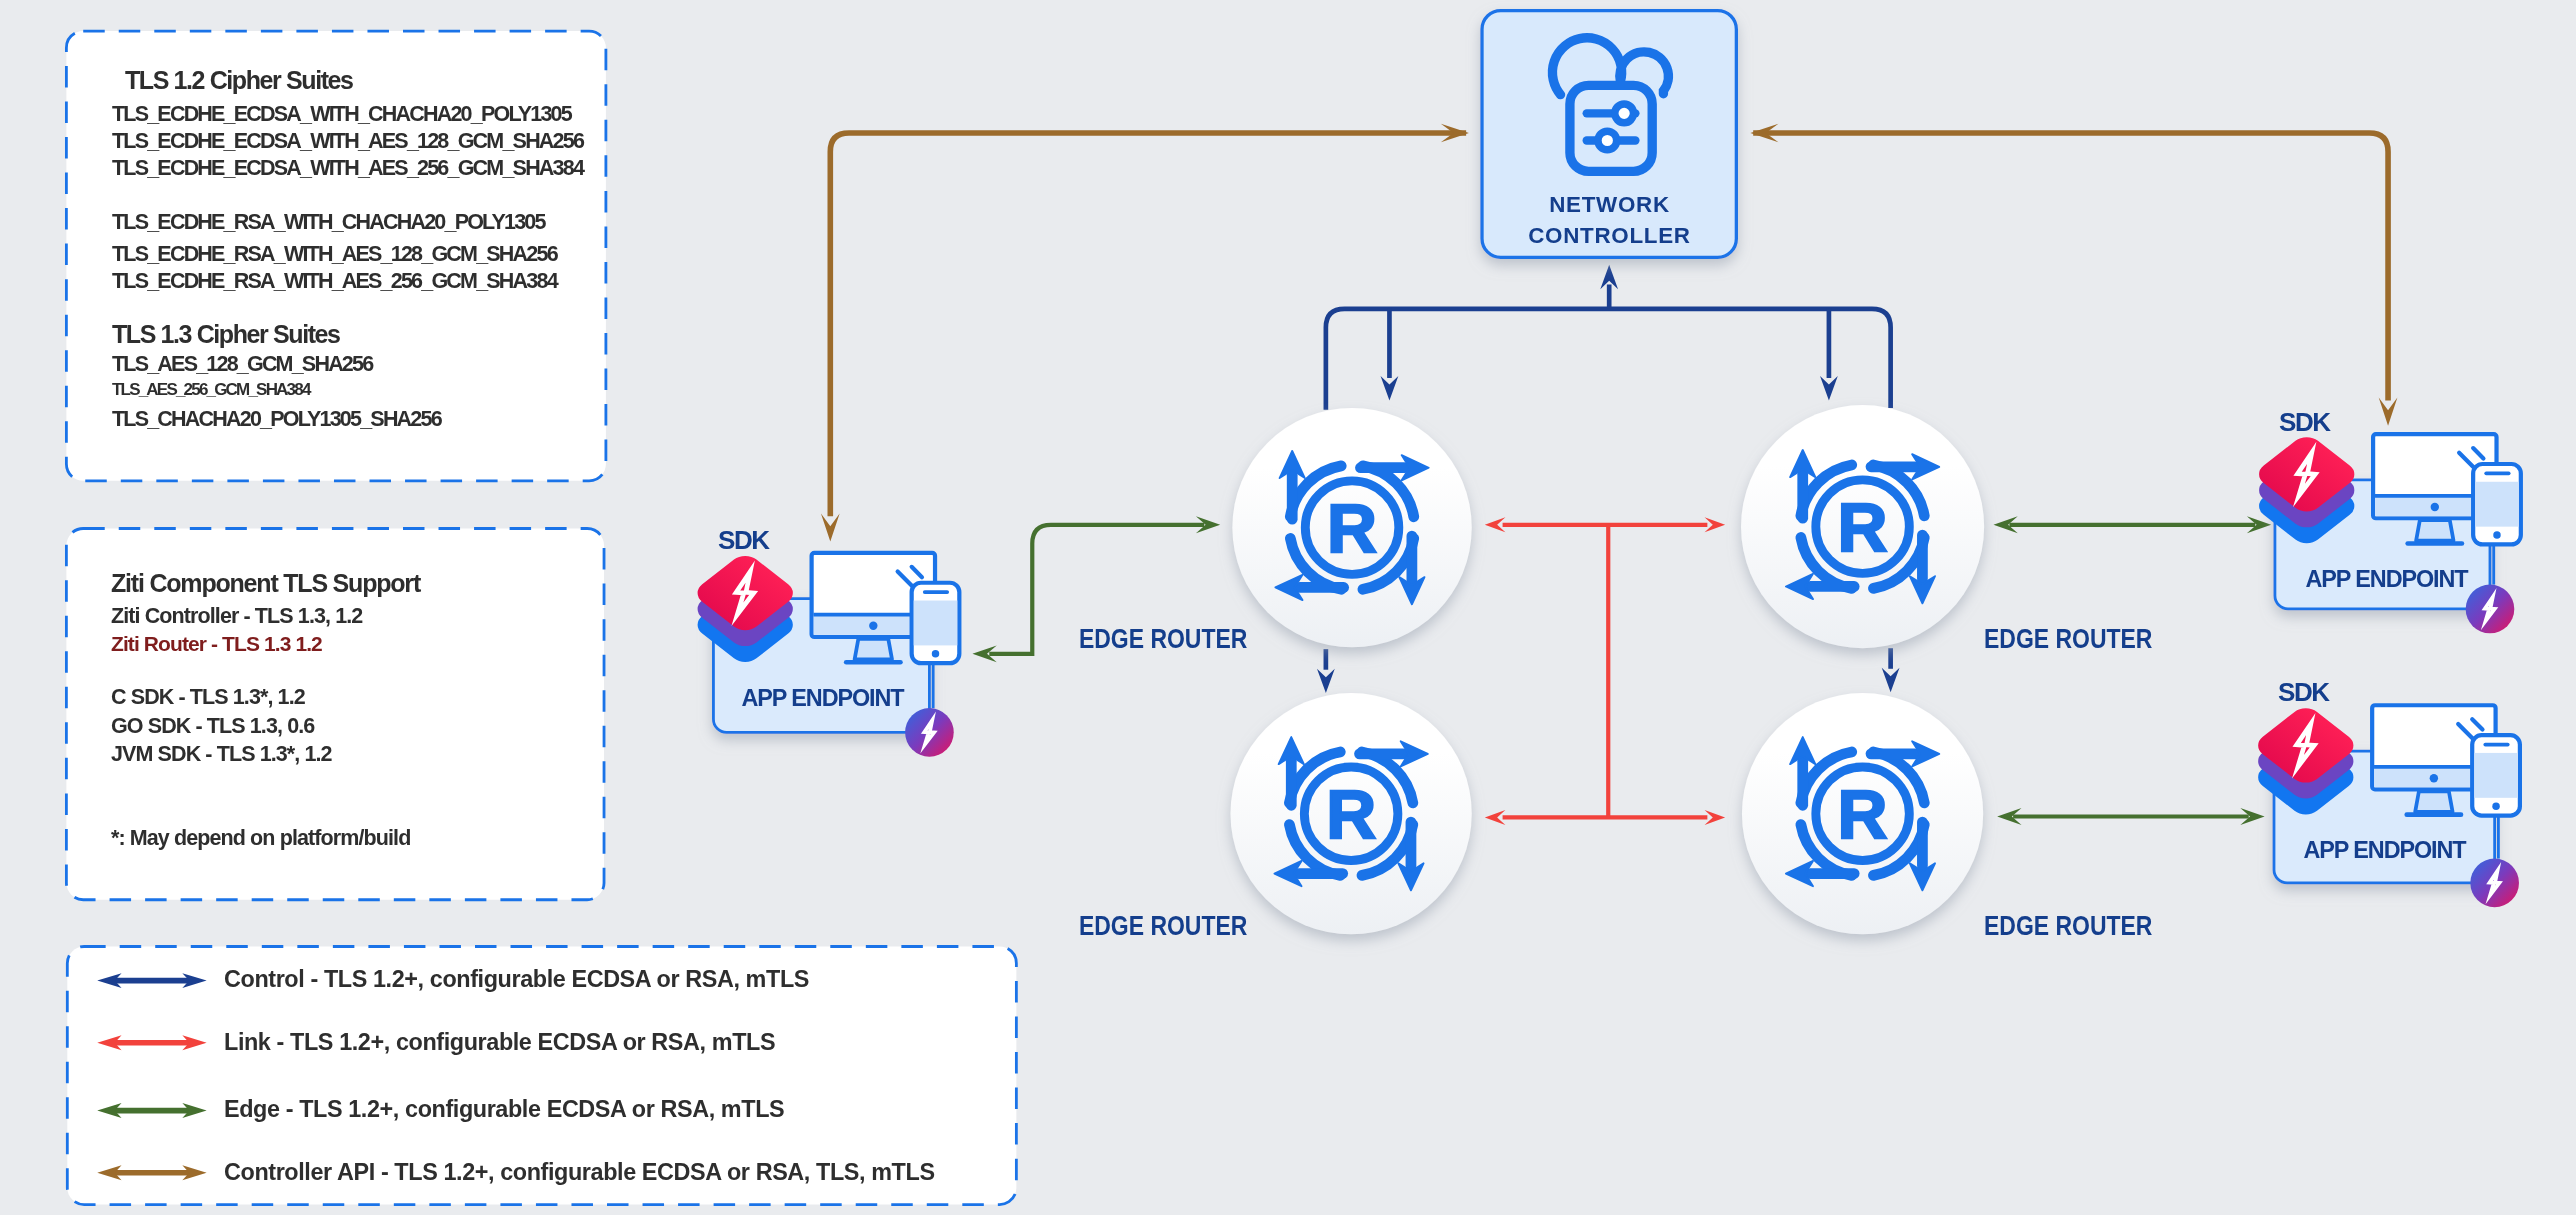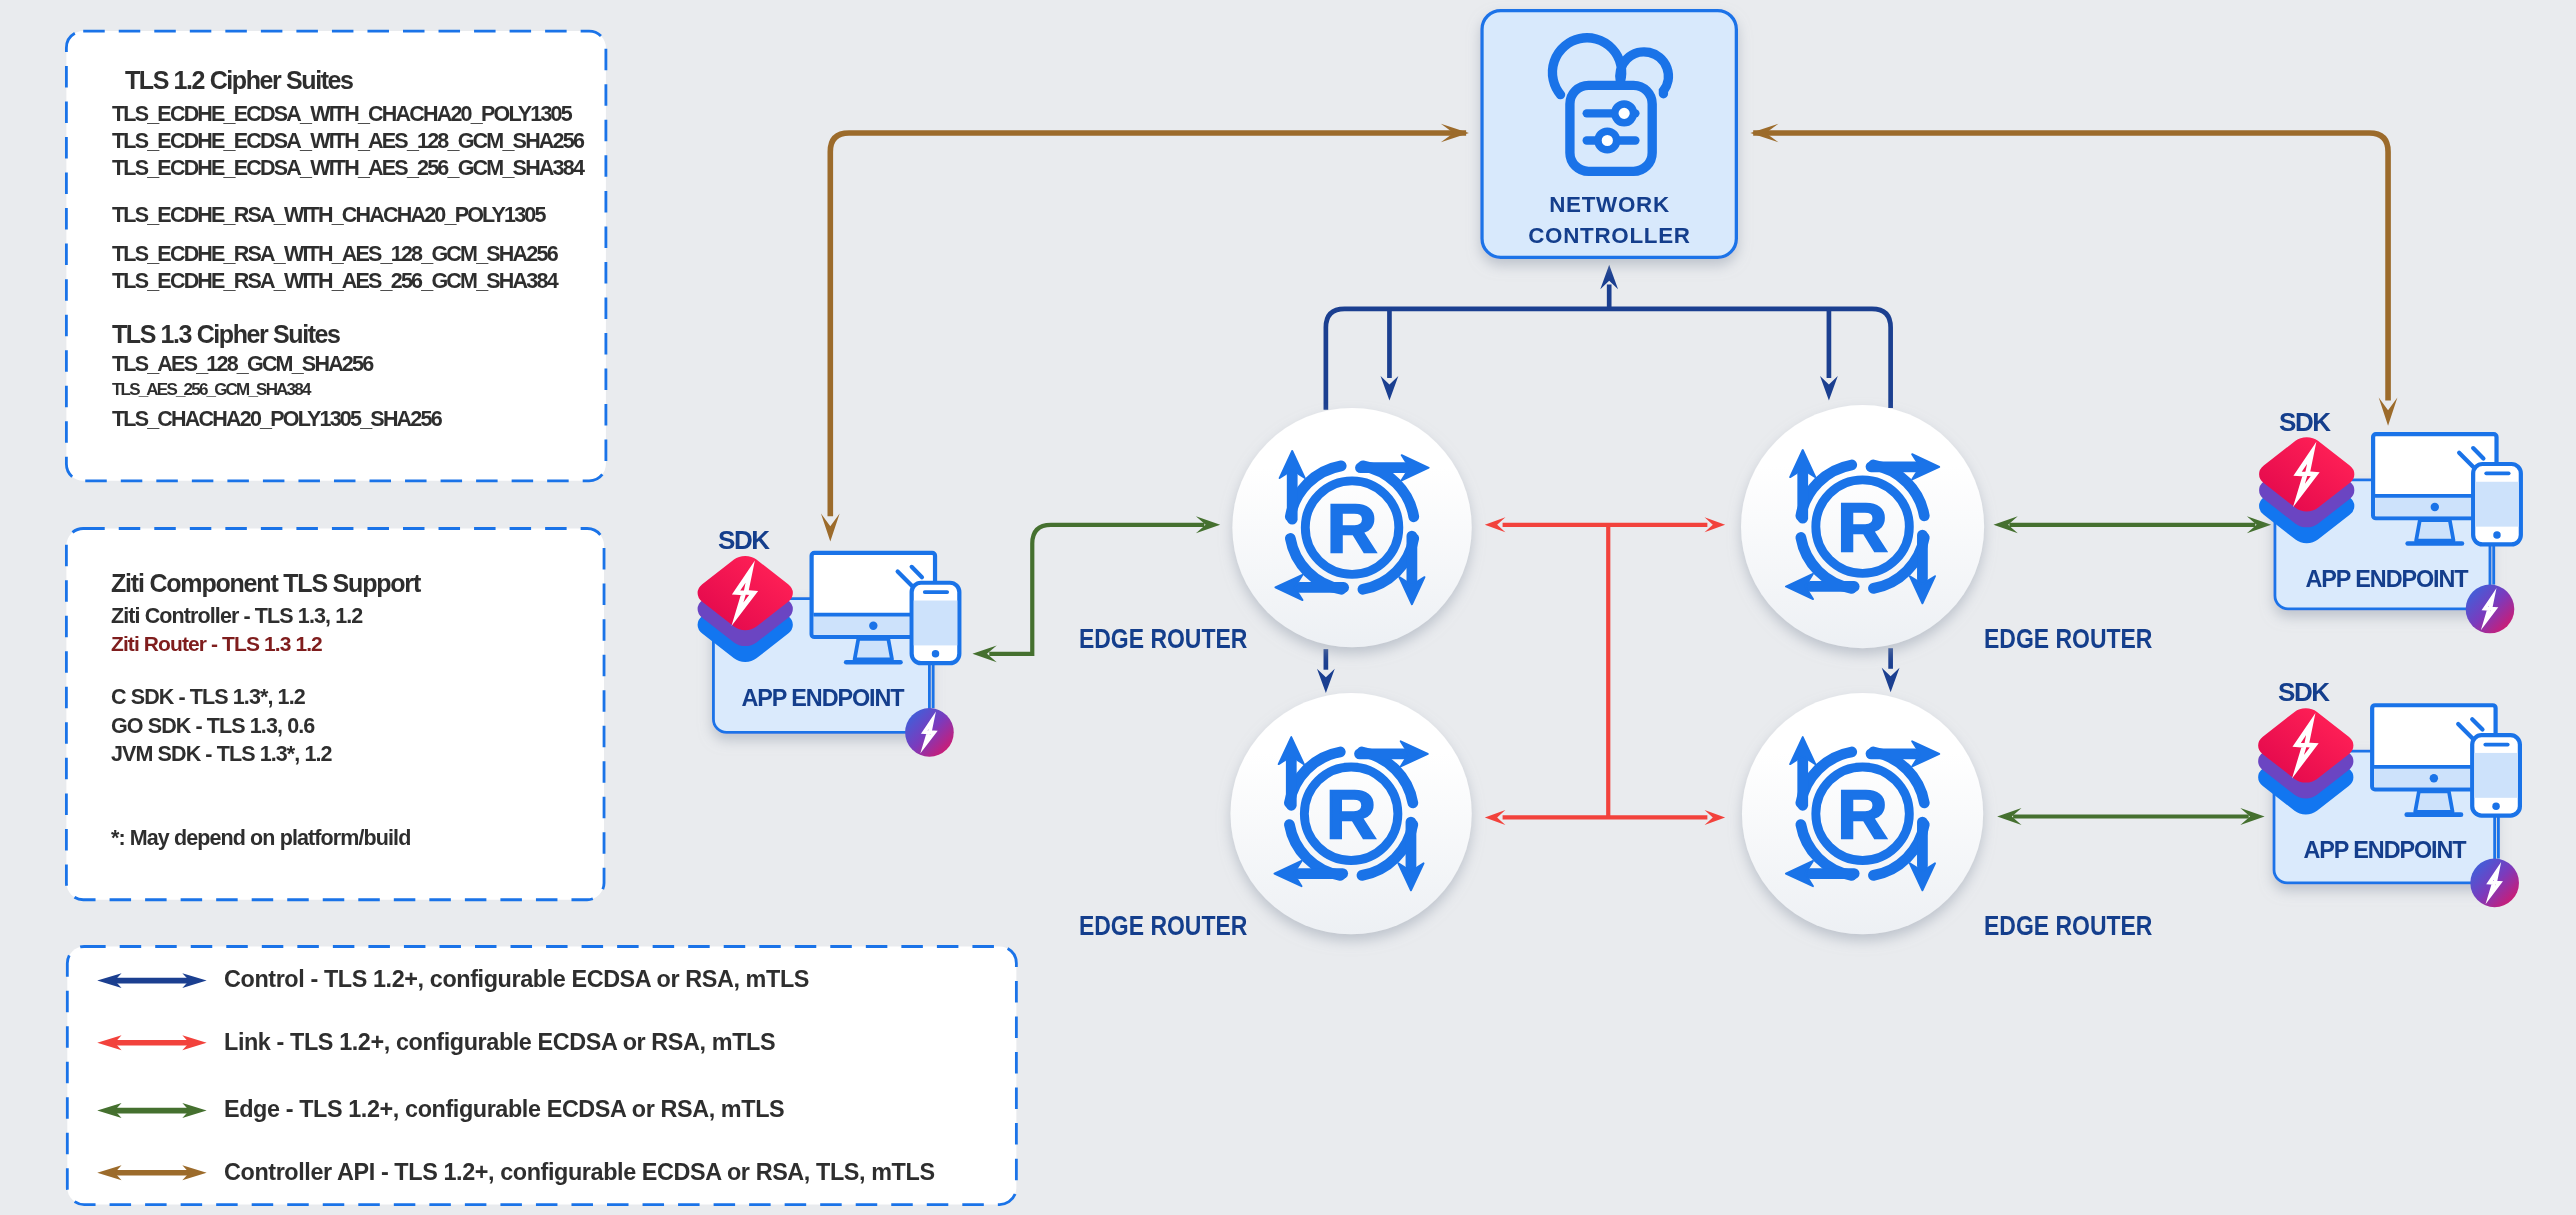--- a/index.html
+++ b/index.html
@@ -242,7 +242,7 @@
     <div style="position:absolute;font-size:21.5px;font-weight:700;color:#2e2e2e;letter-spacing:-1.8px;white-space:nowrap;line-height:1;top:104px;left:112px;">TLS_ECDHE_ECDSA_WITH_CHACHA20_POLY1305</div>
     <div style="position:absolute;font-size:21.5px;font-weight:700;color:#2e2e2e;letter-spacing:-1.8px;white-space:nowrap;line-height:1;top:131px;left:112px;">TLS_ECDHE_ECDSA_WITH_AES_128_GCM_SHA256</div>
     <div style="position:absolute;font-size:21.5px;font-weight:700;color:#2e2e2e;letter-spacing:-1.8px;white-space:nowrap;line-height:1;top:158px;left:112px;">TLS_ECDHE_ECDSA_WITH_AES_256_GCM_SHA384</div>
-    <div style="position:absolute;font-size:21.5px;font-weight:700;color:#2e2e2e;letter-spacing:-1.8px;white-space:nowrap;line-height:1;top:205px;left:112px;text-align:right;">TLS_ECDHE_RSA_WITH_CHACHA20_POLY1305</div>
+    <div style="position:absolute;font-size:21.5px;font-weight:700;color:#2e2e2e;letter-spacing:-1.8px;white-space:nowrap;line-height:1;top:212px;left:112px;text-align:right;">TLS_ECDHE_RSA_WITH_CHACHA20_POLY1305</div>
     <div style="position:absolute;font-size:21.5px;font-weight:700;color:#2e2e2e;letter-spacing:-1.8px;white-space:nowrap;line-height:1;top:244px;left:112px;">TLS_ECDHE_RSA_WITH_AES_128_GCM_SHA256</div>
     <div style="position:absolute;font-size:21.5px;font-weight:700;color:#2e2e2e;letter-spacing:-1.8px;white-space:nowrap;line-height:1;top:271px;left:112px;">TLS_ECDHE_RSA_WITH_AES_256_GCM_SHA384</div>
     <div style="position:absolute;font-size:25px;font-weight:700;color:#2e2e2e;letter-spacing:-1.4px;white-space:nowrap;line-height:1;top:322px;left:112px;">TLS 1.3 Cipher Suites</div>

